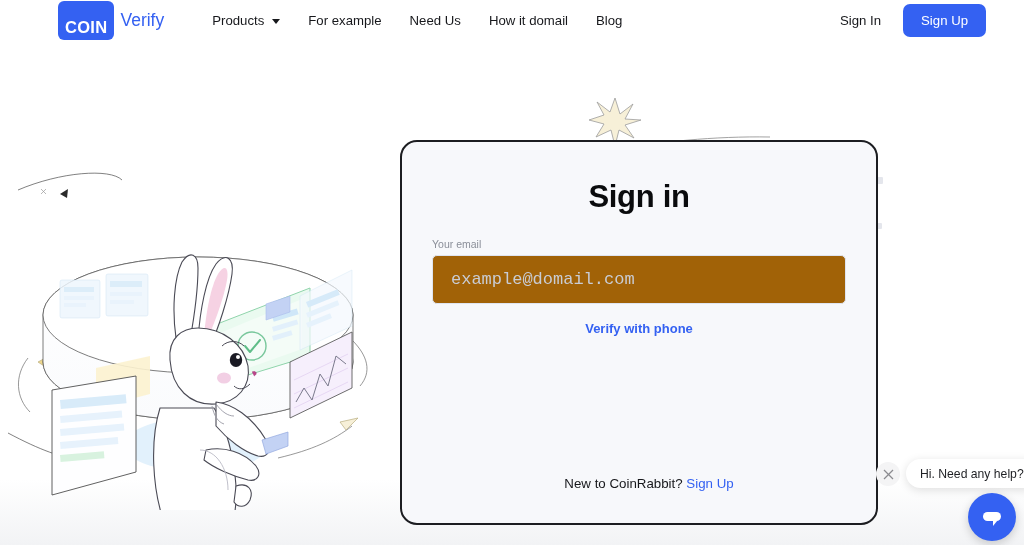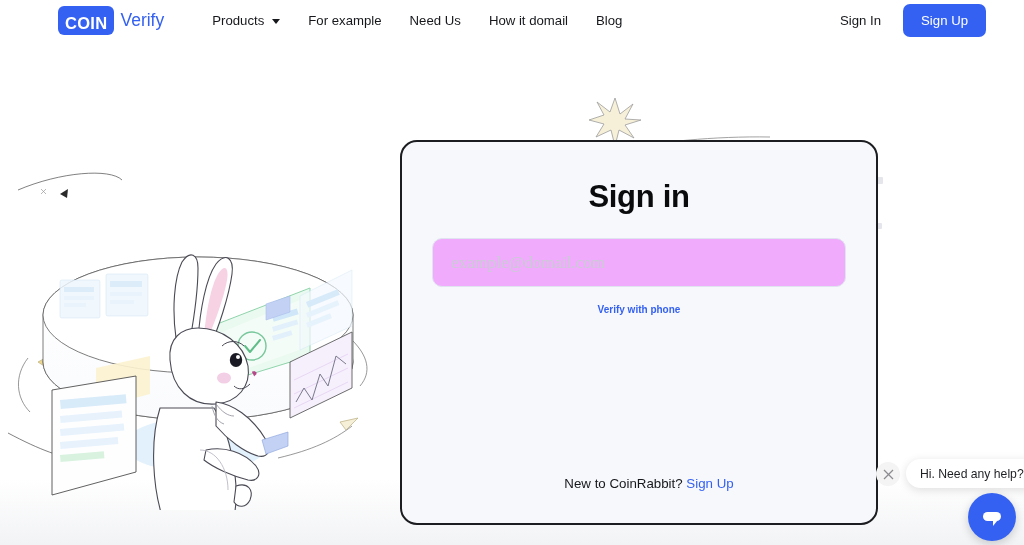--- a/index.html
+++ b/index.html
@@ -28,7 +28,7 @@
   .logo-badge {
     background: #3461f2; color: #ffffff;
     font-size: 16.5px; font-weight: bold; letter-spacing: .3px;
-    padding: 9px 7px 4px 7px; border-radius: 6px;
+    padding: 18px 7px 4px 7px; border-radius: 6px;
     line-height: 1;
   }
   .logo-word {

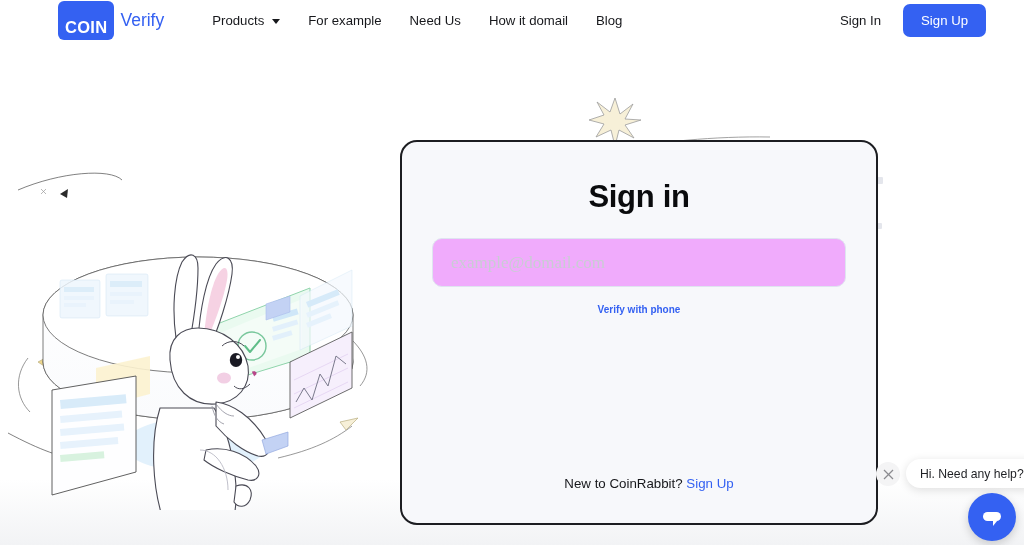--- a/index.html
+++ b/index.html
@@ -312,6 +312,7 @@
     <div id="card-title">Sign in</div>
 
     <div id="field-block">
+      <div id="field-label">Your email</div>
       <input id="email-input" type="text" placeholder="example@domail.com" style="">
     </div>
 

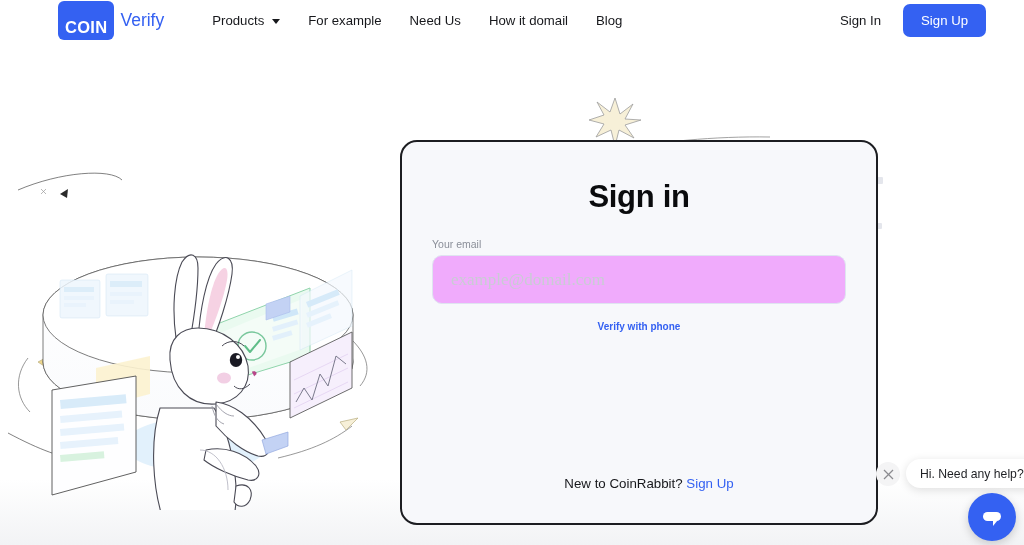--- a/index.html
+++ b/index.html
@@ -93,12 +93,12 @@
   #field-label { font-size: 10.5px; color: #8b8f99; margin-bottom: 5px; }
   #email-input {
     width: 414px; height: 49px;
-    background: #f0abfc;
+    background: #a16207;
     border: 1px solid #dfe4f0;
-    border-radius: 10px;
+    border-radius: 5px;
     padding: 0 18px;
     font-size: 17px; color: #1c1d21;
-    font-family: Liberation Serif, serif;
+    font-family: Liberation Mono, monospace;
     outline: none;
   }
   #email-input::placeholder { color: #c9ccd4; }

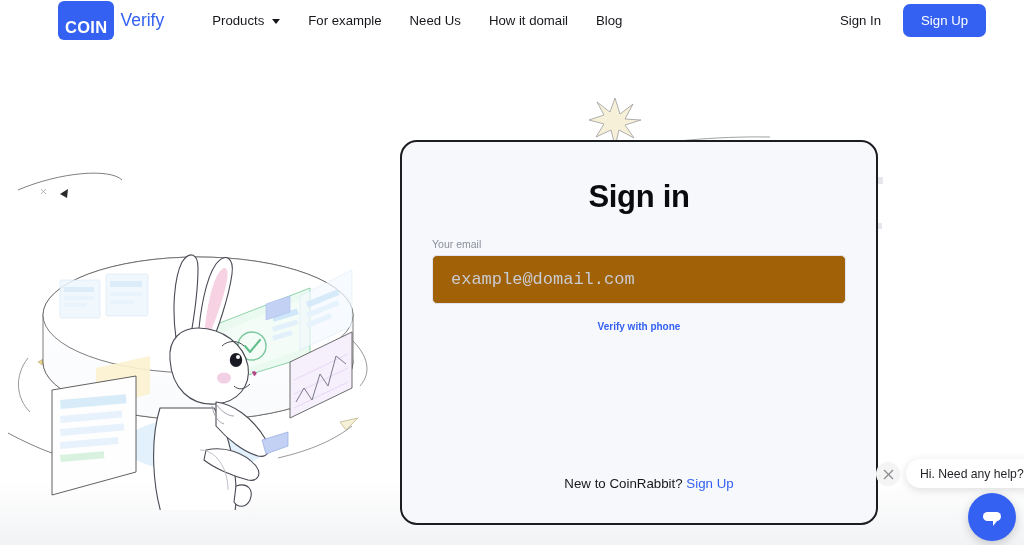--- a/index.html
+++ b/index.html
@@ -104,7 +104,7 @@
   #email-input::placeholder { color: #c9ccd4; }
   #verify-phone {
     margin-top: 17px;
-    font-size: 10px; font-weight: bold; color: #3461f2;
+    font-size: 13px; font-weight: bold; color: #3461f2;
     cursor: pointer;
   }
   #getcode-btn {

